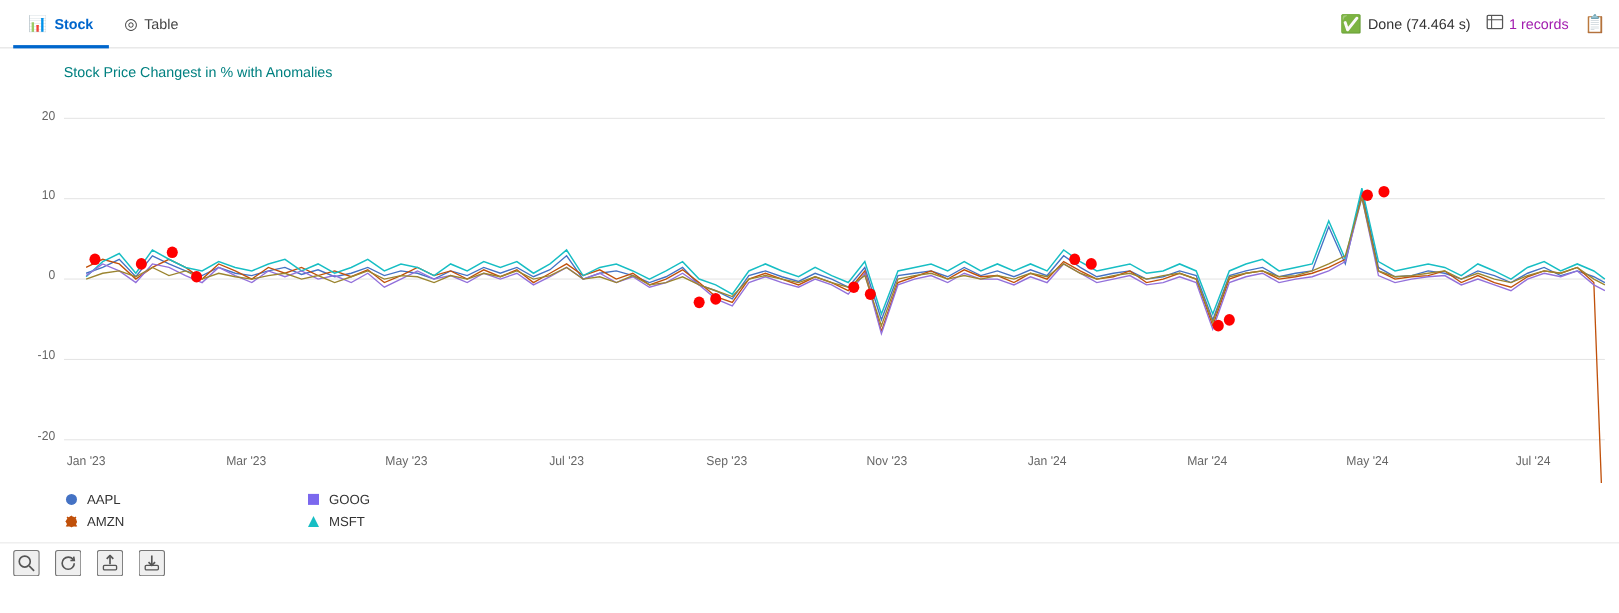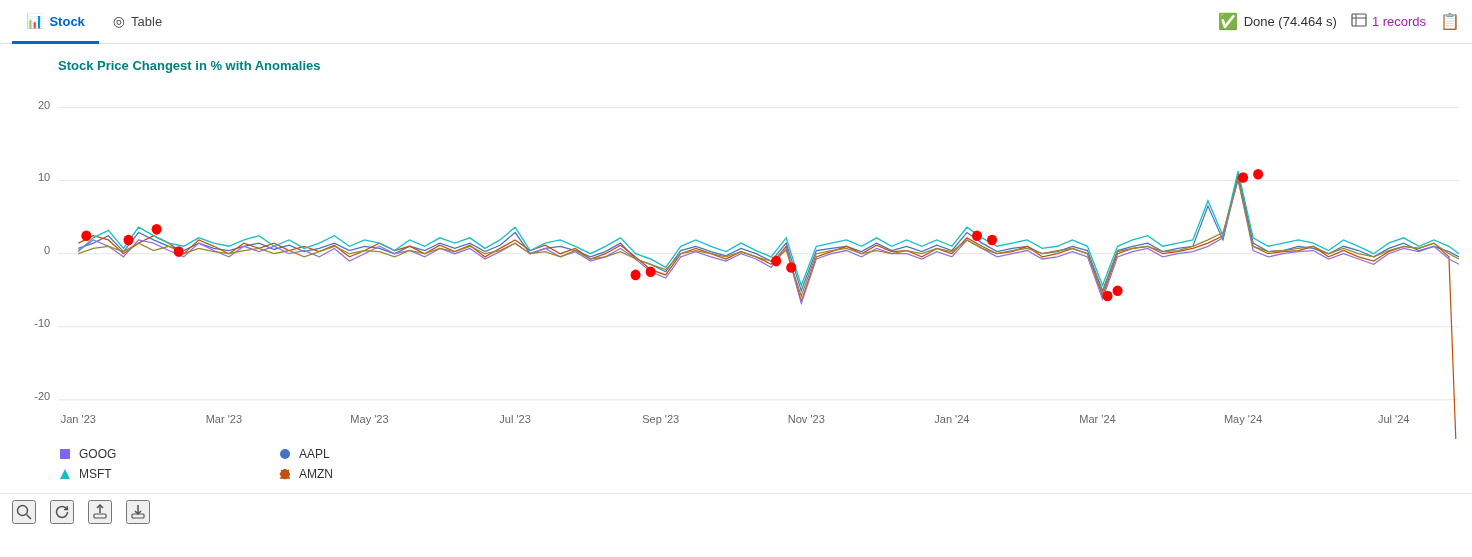--- a/index.html
+++ b/index.html
@@ -79,7 +79,7 @@
     .chart-title {
       color: #008080;
       font-size: 13px;
-      font-weight: 700;
+      font-weight: 400;
       padding: 4px 0 6px 50px;
     }
 

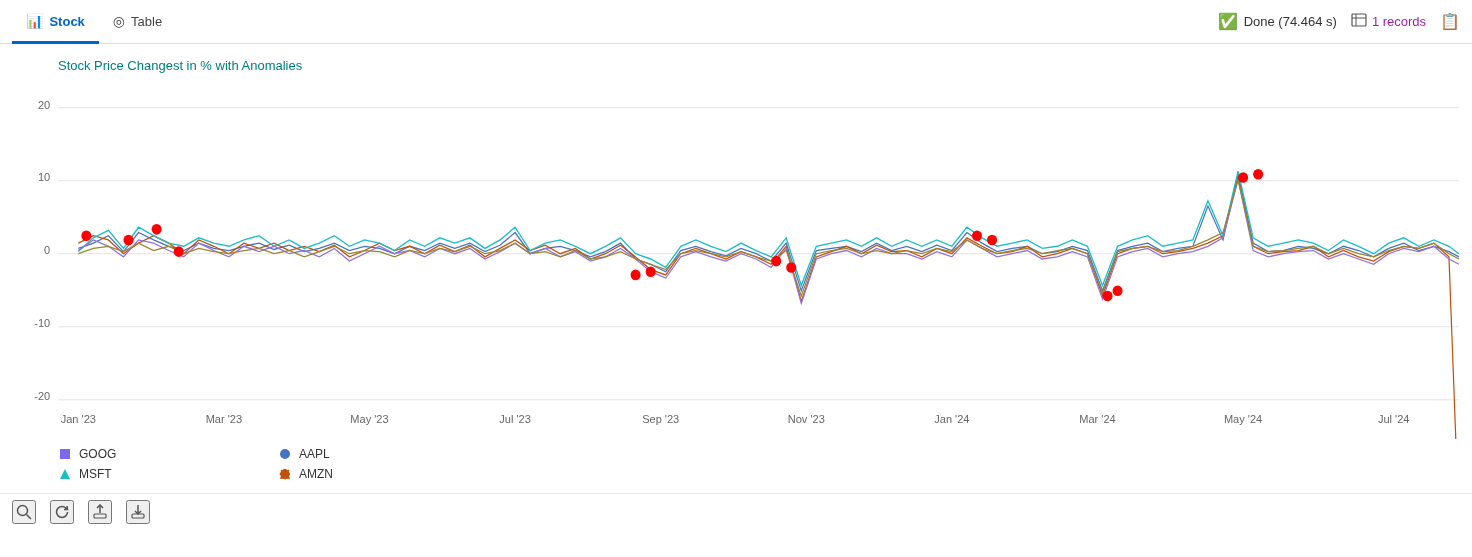--- a/index.html
+++ b/index.html
@@ -283,24 +283,6 @@
       <div class="legend-item">
         <span class="legend-symbol">
           <svg width="12" height="12">
-              <rect x="1" y="1" width="10" height="10" fill="#7B68EE"></rect>
-            </svg>
-        </span>
-        <span>GOOG</span>
-      </div>
-      <div class="legend-item">
-        <span class="legend-symbol">
-          <svg width="12" height="12">
-              <polygon points="6,1 11,11 1,11" fill="#17BEC4"></polygon>
-            </svg>
-        </span>
-        <span>MSFT</span>
-      </div>
-    </div>
-    <div class="legend-col">
-      <div class="legend-item">
-        <span class="legend-symbol">
-          <svg width="12" height="12">
               <circle cx="6" cy="6" r="5" fill="#4472C4"></circle>
             </svg>
         </span>
@@ -323,6 +305,24 @@
         <span>AMZN</span>
       </div>
     </div>
+    <div class="legend-col">
+      <div class="legend-item">
+        <span class="legend-symbol">
+          <svg width="12" height="12">
+              <rect x="1" y="1" width="10" height="10" fill="#7B68EE"></rect>
+            </svg>
+        </span>
+        <span>GOOG</span>
+      </div>
+      <div class="legend-item">
+        <span class="legend-symbol">
+          <svg width="12" height="12">
+              <polygon points="6,1 11,11 1,11" fill="#17BEC4"></polygon>
+            </svg>
+        </span>
+        <span>MSFT</span>
+      </div>
+    </div>
   </div>
 </div>
 

